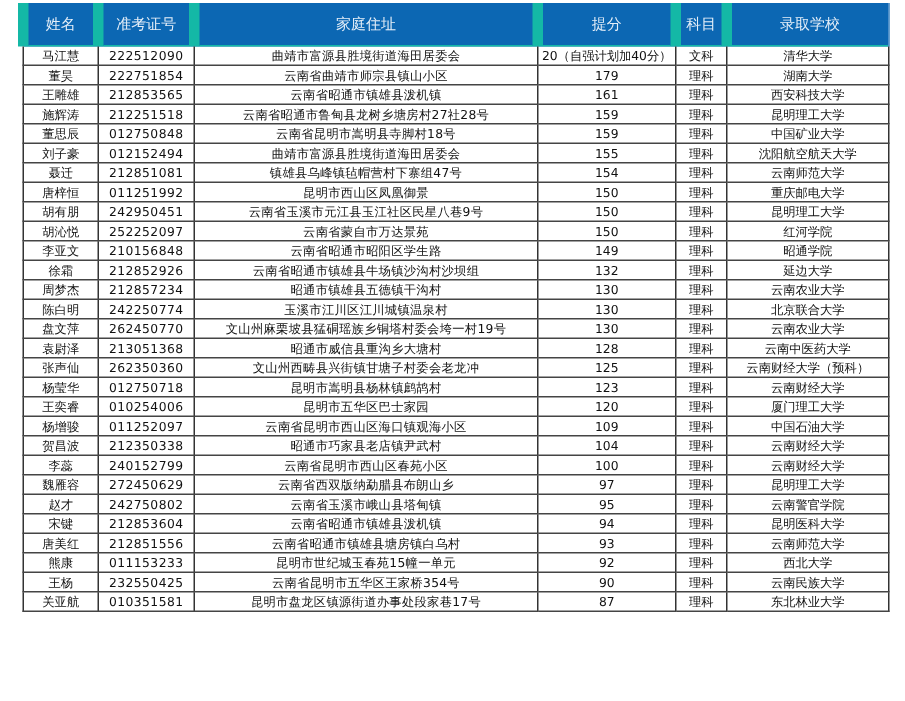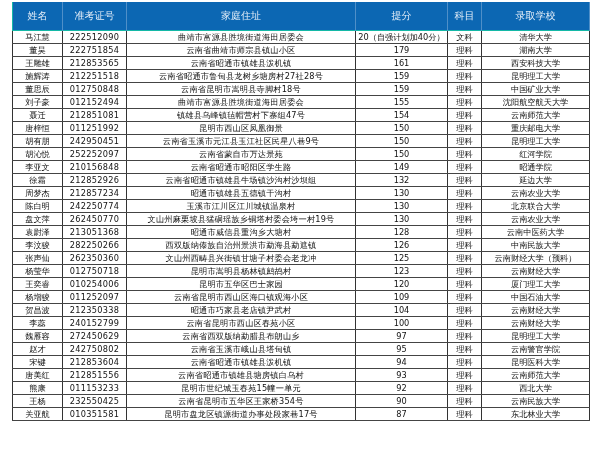--- a/index.html
+++ b/index.html
@@ -9,7 +9,7 @@
          border-collapse: collapse; table-layout: fixed; }
   table.admit th { background: #0c67b3; color: #e4eef8; font-weight: normal;
          font-size: 10px; height: 28px; padding: 0; text-align: center;
-         border-left: 1px solid #14b8a6; border-right: 1px solid #4f8fc8; }
+         border-left: 7px solid #14b8a6; border-right: 1px solid #4f8fc8; }
   table.admit td { height: 12px; line-height: 12px; padding: 0; font-size: 8.2px;
          color: #111; text-align: center; white-space: nowrap; overflow: hidden;
          border-left: 1px solid #333; border-right: 1px solid #333;

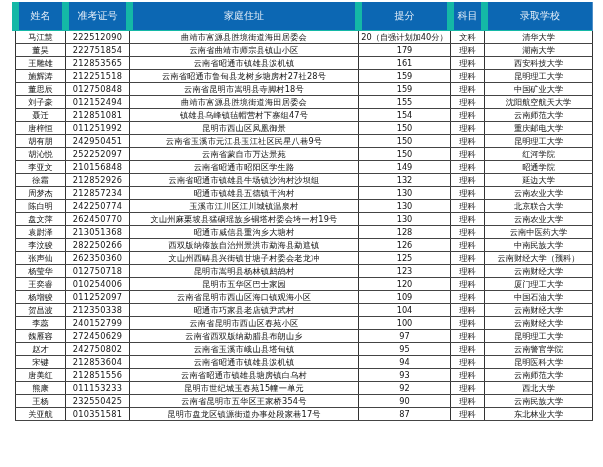--- a/index.html
+++ b/index.html
@@ -171,14 +171,6 @@
         <td>云南中医药大学</td>
       </tr>
       <tr>
-        <td>李汶骏</td>
-        <td class="id">282250266</td>
-        <td class="addr">西双版纳傣族自治州景洪市勐海县勐遮镇</td>
-        <td class="score">126</td>
-        <td>理科</td>
-        <td>中南民族大学</td>
-      </tr>
-      <tr>
         <td>张声仙</td>
         <td class="id">262350360</td>
         <td class="addr">文山州西畴县兴街镇甘塘子村委会老龙冲</td>

